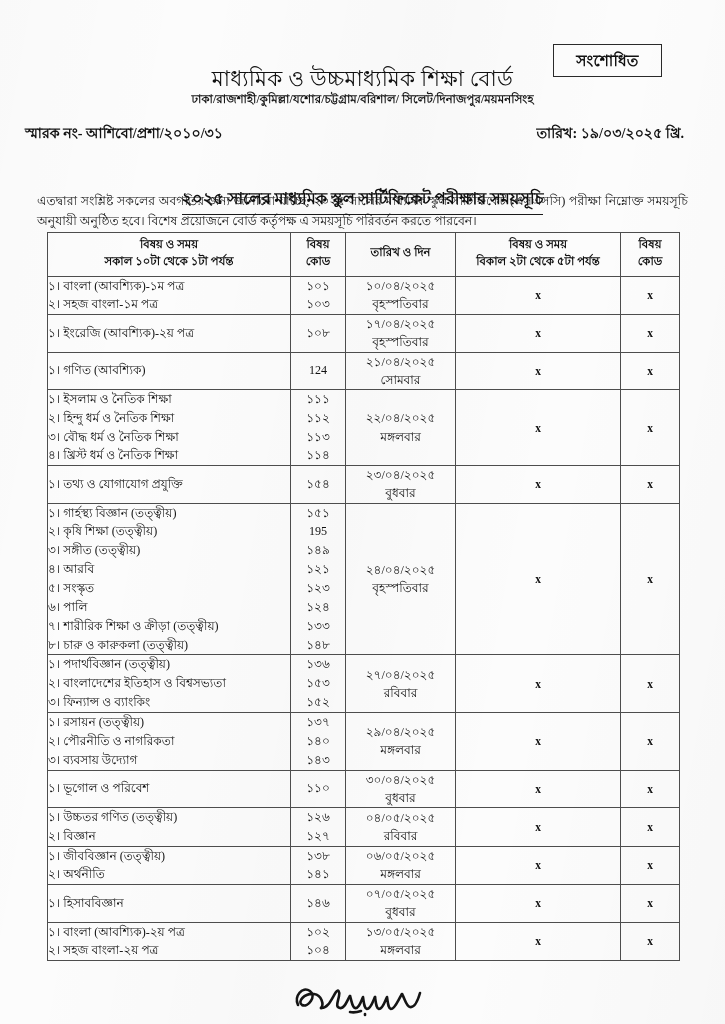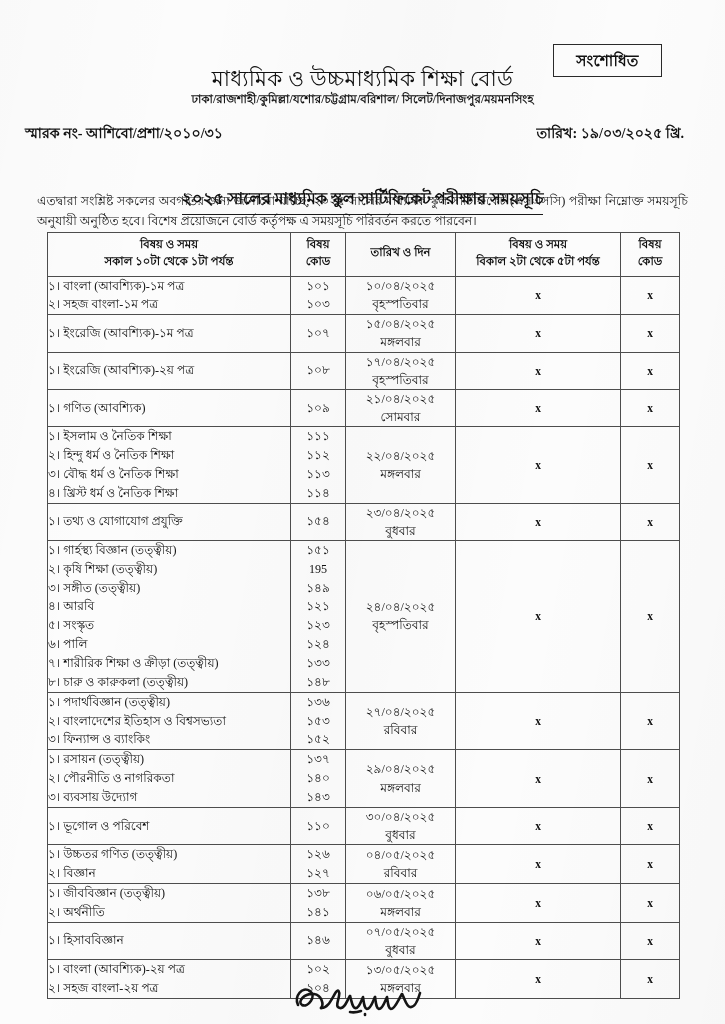--- a/index.html
+++ b/index.html
@@ -251,20 +251,6 @@
         </tr>
         <tr>
           <td class="cell-subjects">
-            <div class="s-line">১। ইংরেজি (আবশ্যিক)-১ম পত্র</div>
-          </td>
-          <td class="cell-codes">
-            <div class="c-line">১০৭</div>
-          </td>
-          <td class="cell-date">
-            <span class="d-date">১৫/০৪/২০২৫</span>
-            <span class="d-day">মঙ্গলবার</span>
-          </td>
-          <td class="cell-x">x</td>
-          <td class="cell-x">x</td>
-        </tr>
-        <tr>
-          <td class="cell-subjects">
             <div class="s-line">১। ইংরেজি (আবশ্যিক)-২য় পত্র</div>
           </td>
           <td class="cell-codes">

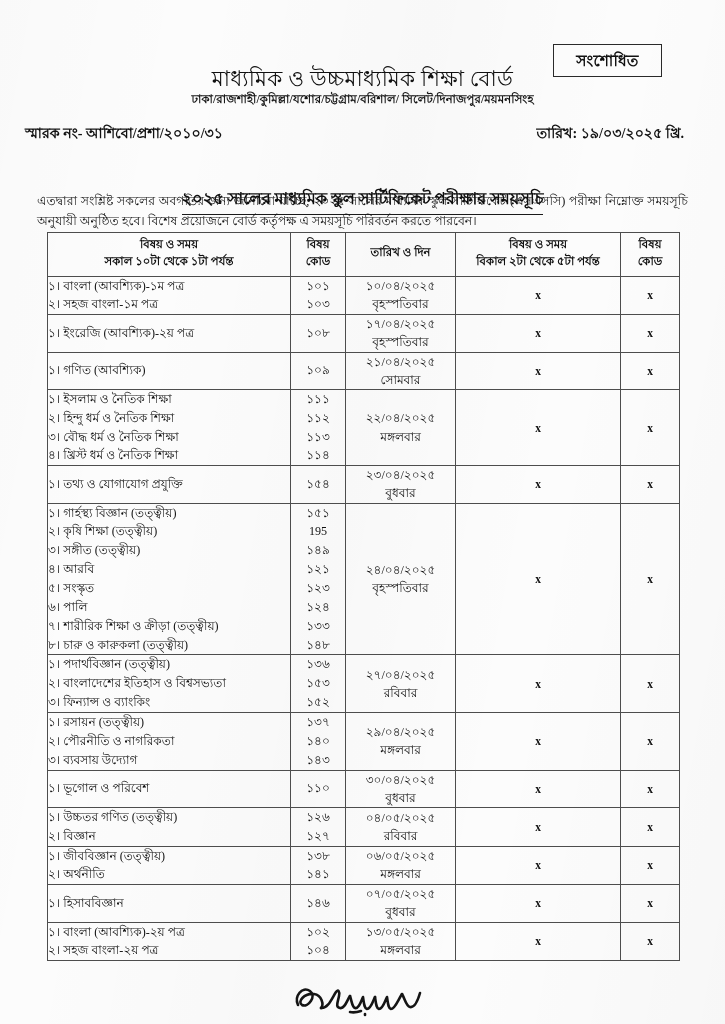--- a/index.html
+++ b/index.html
@@ -268,7 +268,7 @@
             <div class="s-line">১। গণিত (আবশ্যিক)</div>
           </td>
           <td class="cell-codes">
-            <div class="c-line">১০৯</div>
+            <div class="c-line">124</div>
           </td>
           <td class="cell-date">
             <span class="d-date">২১/০৪/২০২৫</span>

